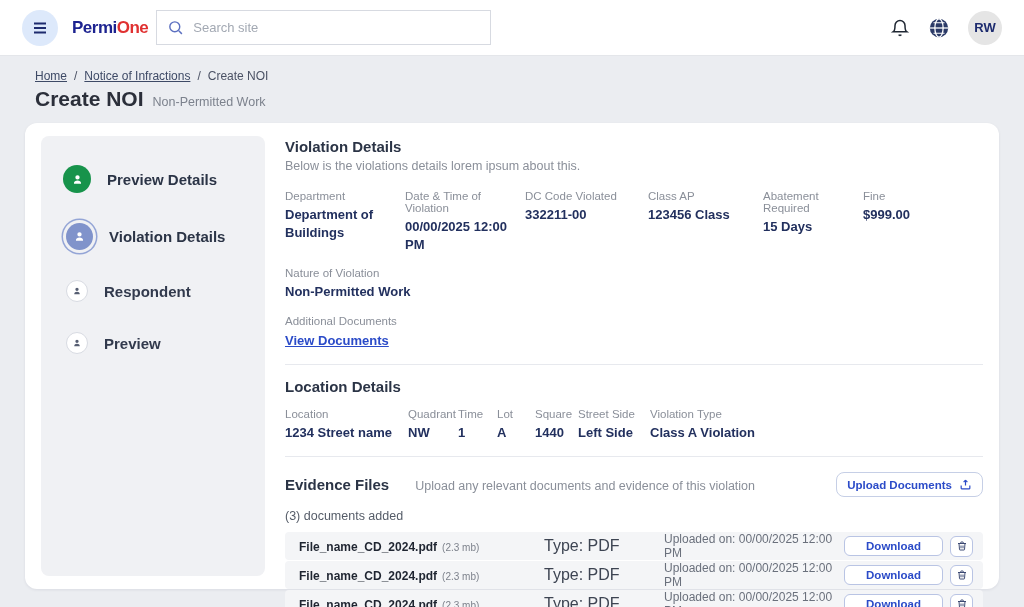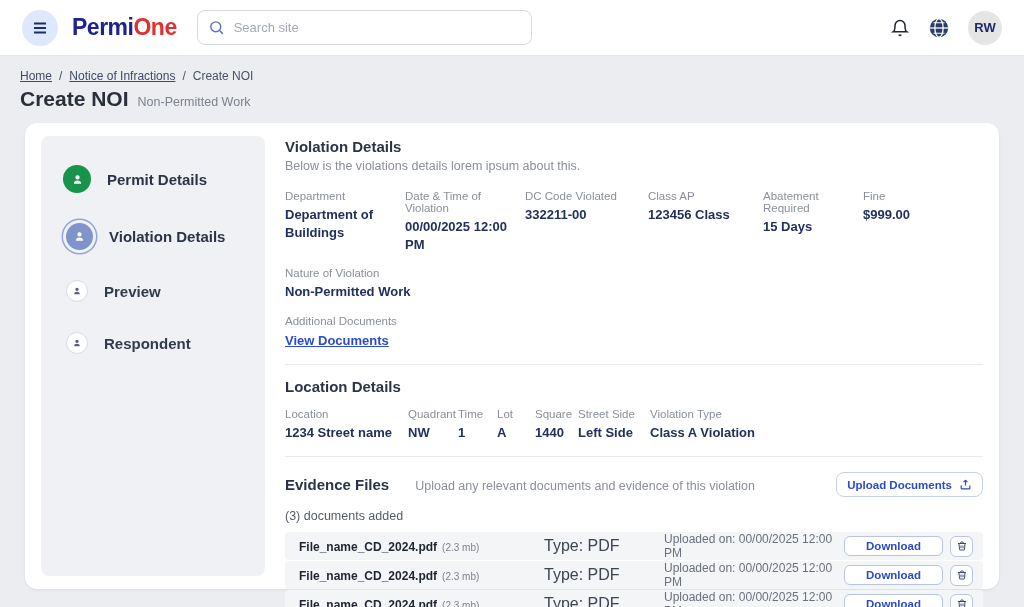--- a/index.html
+++ b/index.html
@@ -13,7 +13,7 @@
                    border:none; display:flex; align-items:center; justify-content:center;
                    cursor:pointer; margin-right:14px; }
   .hamburger-btn svg { width:18px; height:18px; stroke:#1d2b6e; }
-  .logo { font-size:23px; font-weight:800; letter-spacing:-0.5px; margin-right:20px; }
+  .logo { font-size:17px; font-weight:800; letter-spacing:-0.5px; margin-right:8px; }
   .logo .p1 { color:#1d2390; }
   .logo .p2 { color:#e03131; }
   .search-wrap { position:relative; width:335px; }

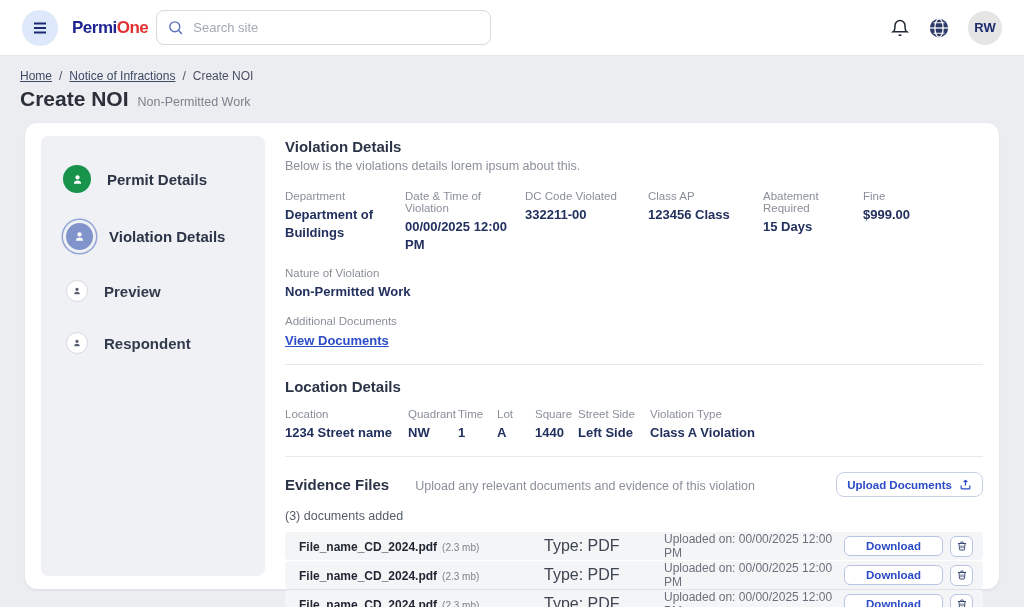--- a/index.html
+++ b/index.html
@@ -19,7 +19,7 @@
   .search-wrap { position:relative; width:335px; }
   .search-wrap svg { position:absolute; left:11px; top:9px; width:17px; height:17px;
                      stroke:#5b6fc0; }
-  .search-input { width:100%; height:35px; border:1px solid #d7dae1; border-radius:8px;
+  .search-input { width:100%; height:35px; border:1px solid #d7dae1; border-radius:0;
                   padding:0 12px 0 36px; font-size:13px; color:#333;
                   font-family:"Liberation Sans", sans-serif; outline:none; }
   .search-input::placeholder { color:#a3a9b3; }

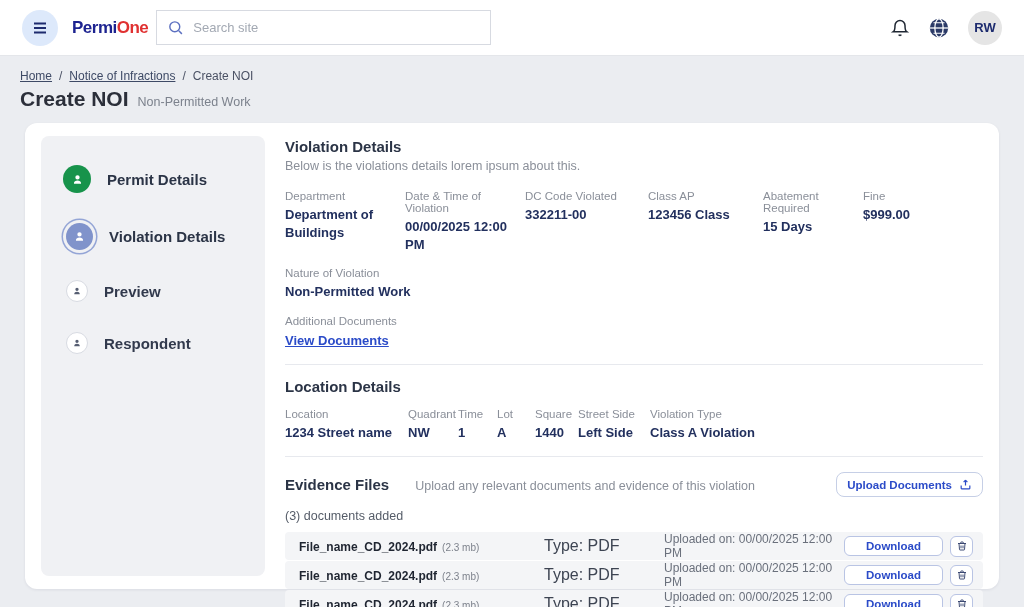--- a/index.html
+++ b/index.html
@@ -32,7 +32,7 @@
             justify-content:center; cursor:pointer; }
 
   
-  .page-head { padding:13px 26px 0 20px; }
+  .page-head { padding:13px 26px 0 35px; }
   .breadcrumb { font-size:12px; color:#3e4a66; display:flex; gap:7px; align-items:center; }
   .breadcrumb a { color:#3e4a66; text-decoration:underline; cursor:pointer; }
   .breadcrumb .crumb-current { text-decoration:none; color:#4a5164; }

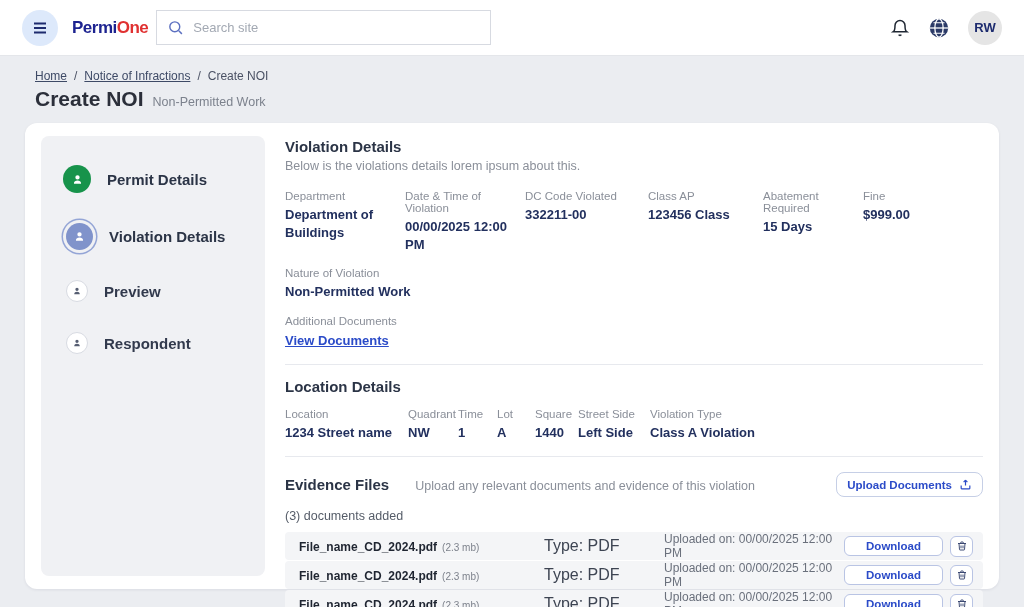--- a/index.html
+++ b/index.html
@@ -187,7 +187,7 @@
             <path d="M12 12a4 4 0 1 0 0-8 4 4 0 0 0 0 8zm0 2c-3.6 0-6.5 2-6.5 4.5V20h13v-1.5c0-2.5-2.9-4.5-6.5-4.5z"></path>
           </svg>
       </span>
-      <span class="step-label">Permit Details</span>
+      <span class="step-label">Preview Details</span>
     </div>
     <div class="step step-active">
       <span class="step-circle">

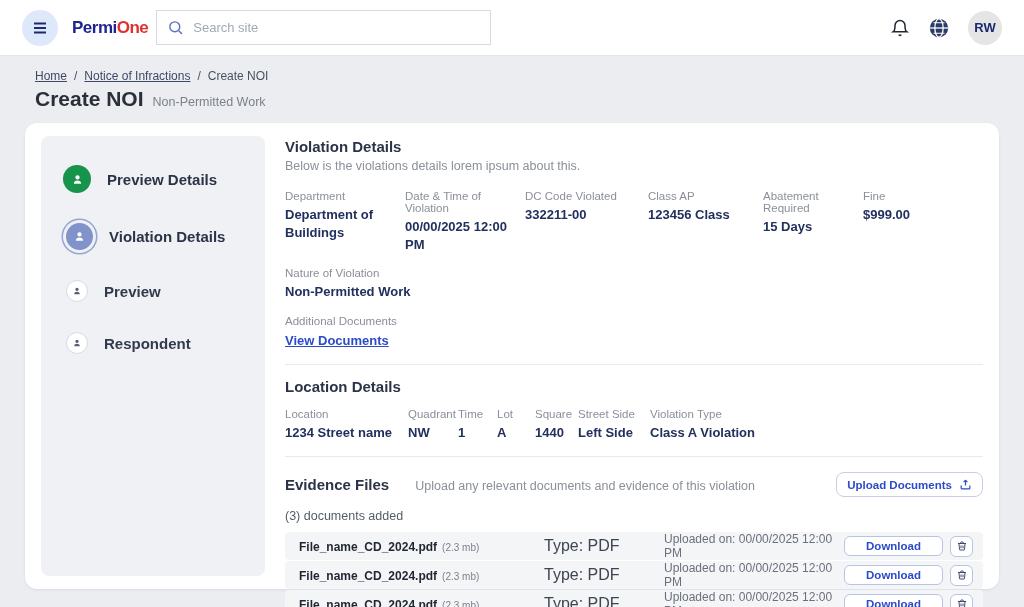--- a/index.html
+++ b/index.html
@@ -203,7 +203,7 @@
             <path d="M12 12a4 4 0 1 0 0-8 4 4 0 0 0 0 8zm0 2c-3.6 0-6.5 2-6.5 4.5V20h13v-1.5c0-2.5-2.9-4.5-6.5-4.5z"></path>
           </svg>
       </span>
-      <span class="step-label">Preview</span>
+      <span class="step-label">Respondent</span>
     </div>
     <div class="step step-pending">
       <span class="step-circle">
@@ -211,7 +211,7 @@
             <path d="M12 12a4 4 0 1 0 0-8 4 4 0 0 0 0 8zm0 2c-3.6 0-6.5 2-6.5 4.5V20h13v-1.5c0-2.5-2.9-4.5-6.5-4.5z"></path>
           </svg>
       </span>
-      <span class="step-label">Respondent</span>
+      <span class="step-label">Preview</span>
     </div>
   </div>
 

